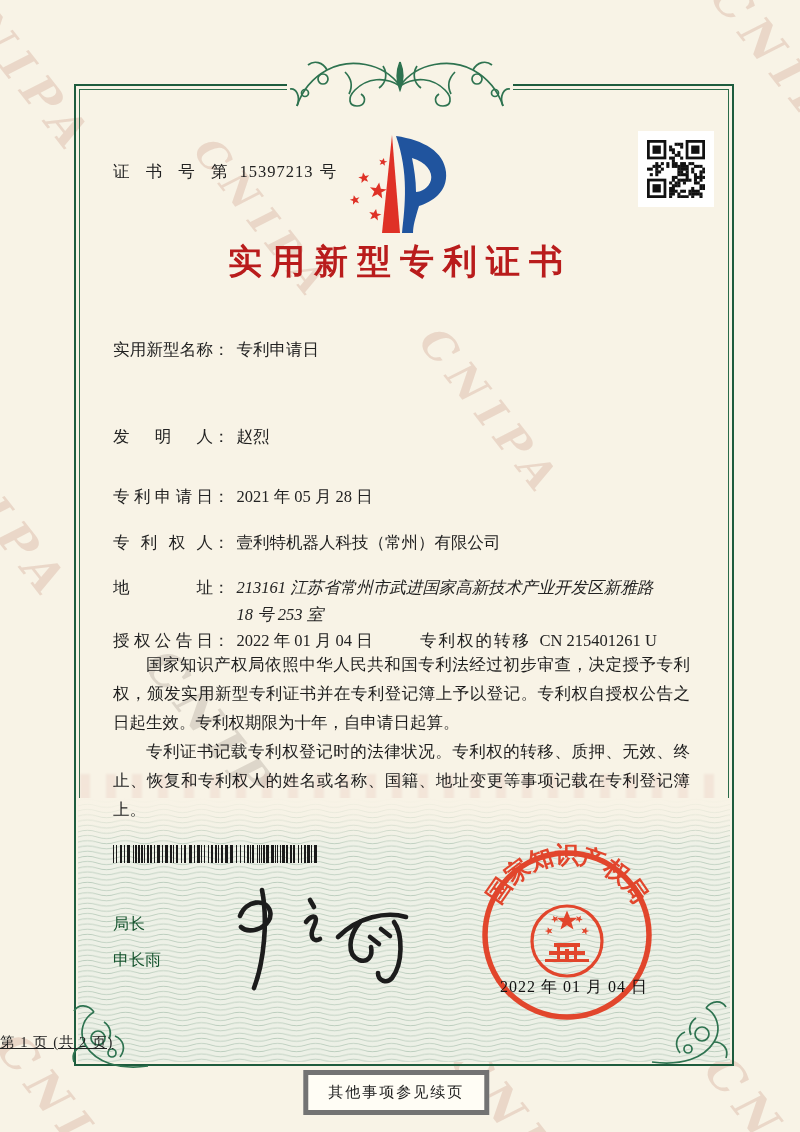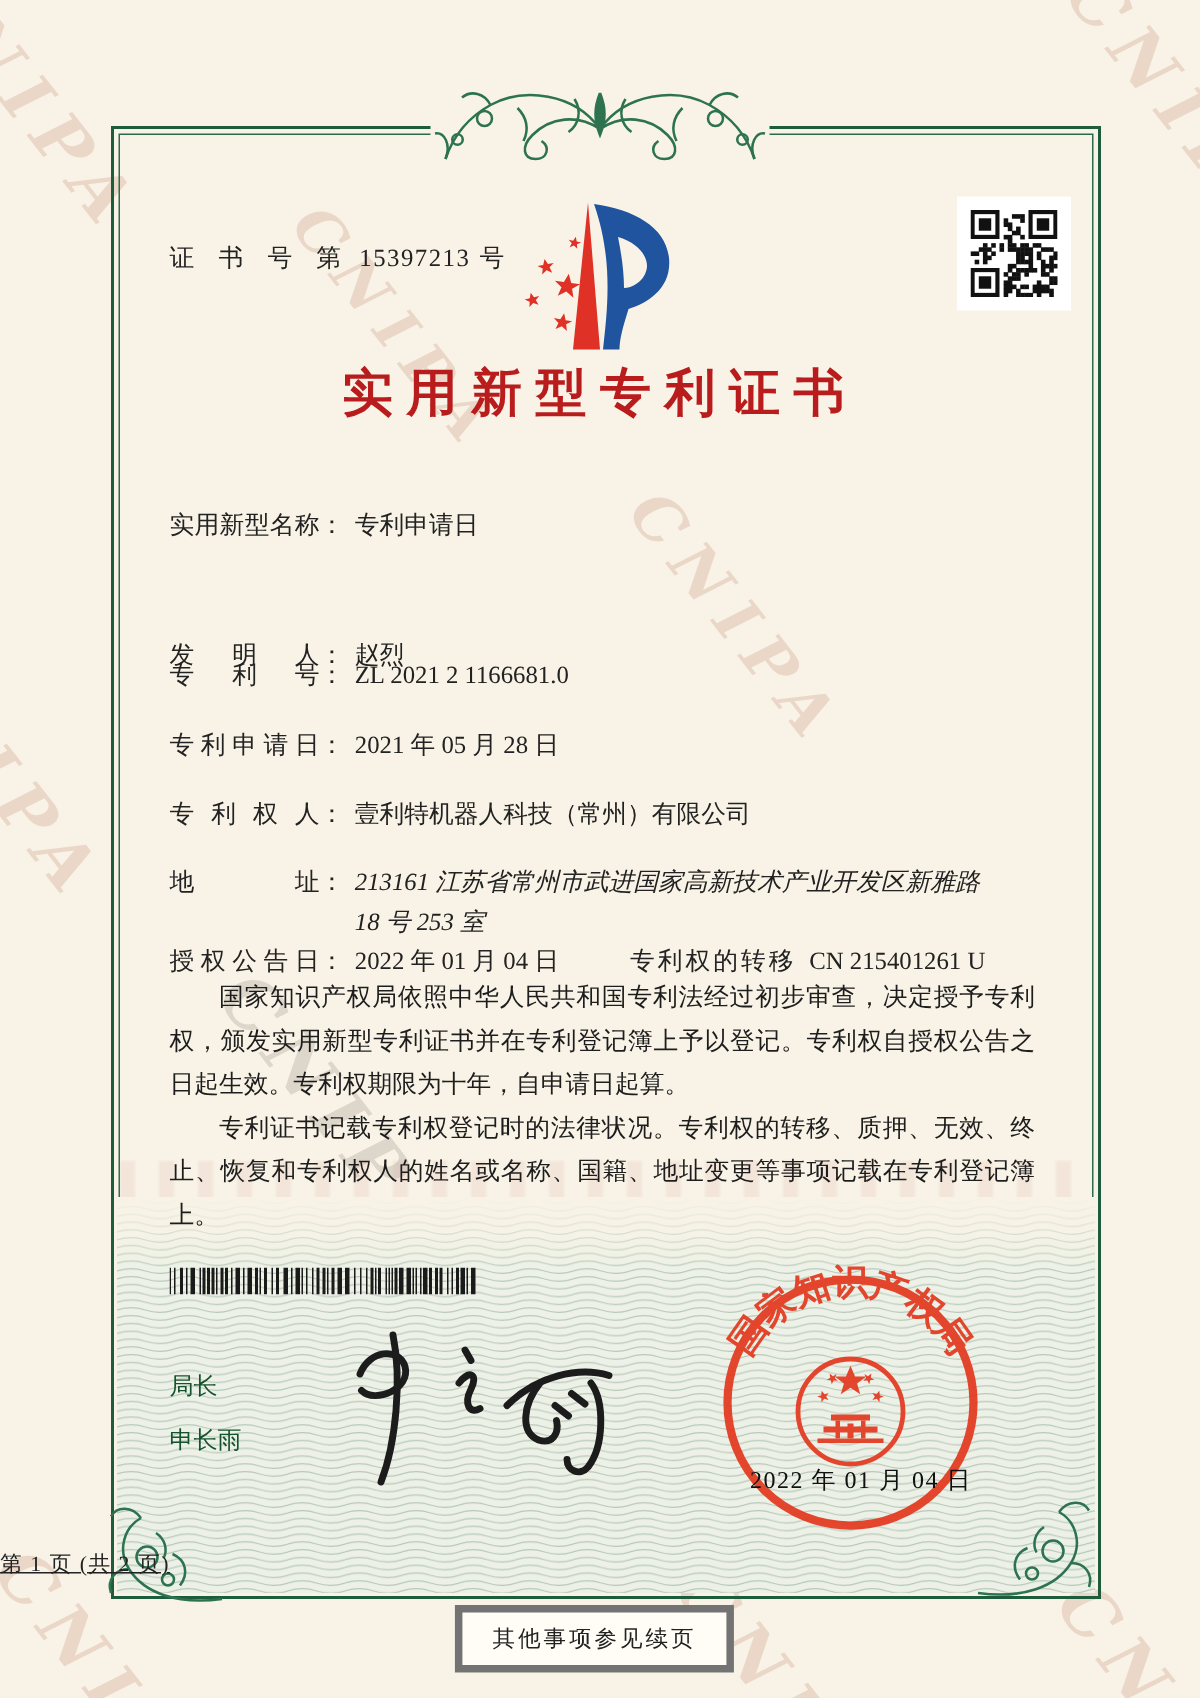--- a/index.html
+++ b/index.html
@@ -322,9 +322,6 @@
   <div class="row" style="top:387px;margin-top:36px;">
     <span class="lbl">发明人</span><span class="colon">：</span><span class="val">赵烈</span>
   </div>
-  <div class="row" style="top:436px;">
-    <span class="lbl">专利号</span><span class="colon">：</span><span class="val">ZL 2021 2 1166681.0</span>
-  </div>
   <div class="row" style="top:483px;">
     <span class="lbl">专利申请日</span><span class="colon">：</span><span class="val">2021 年 05 月 28 日</span>
   </div>

